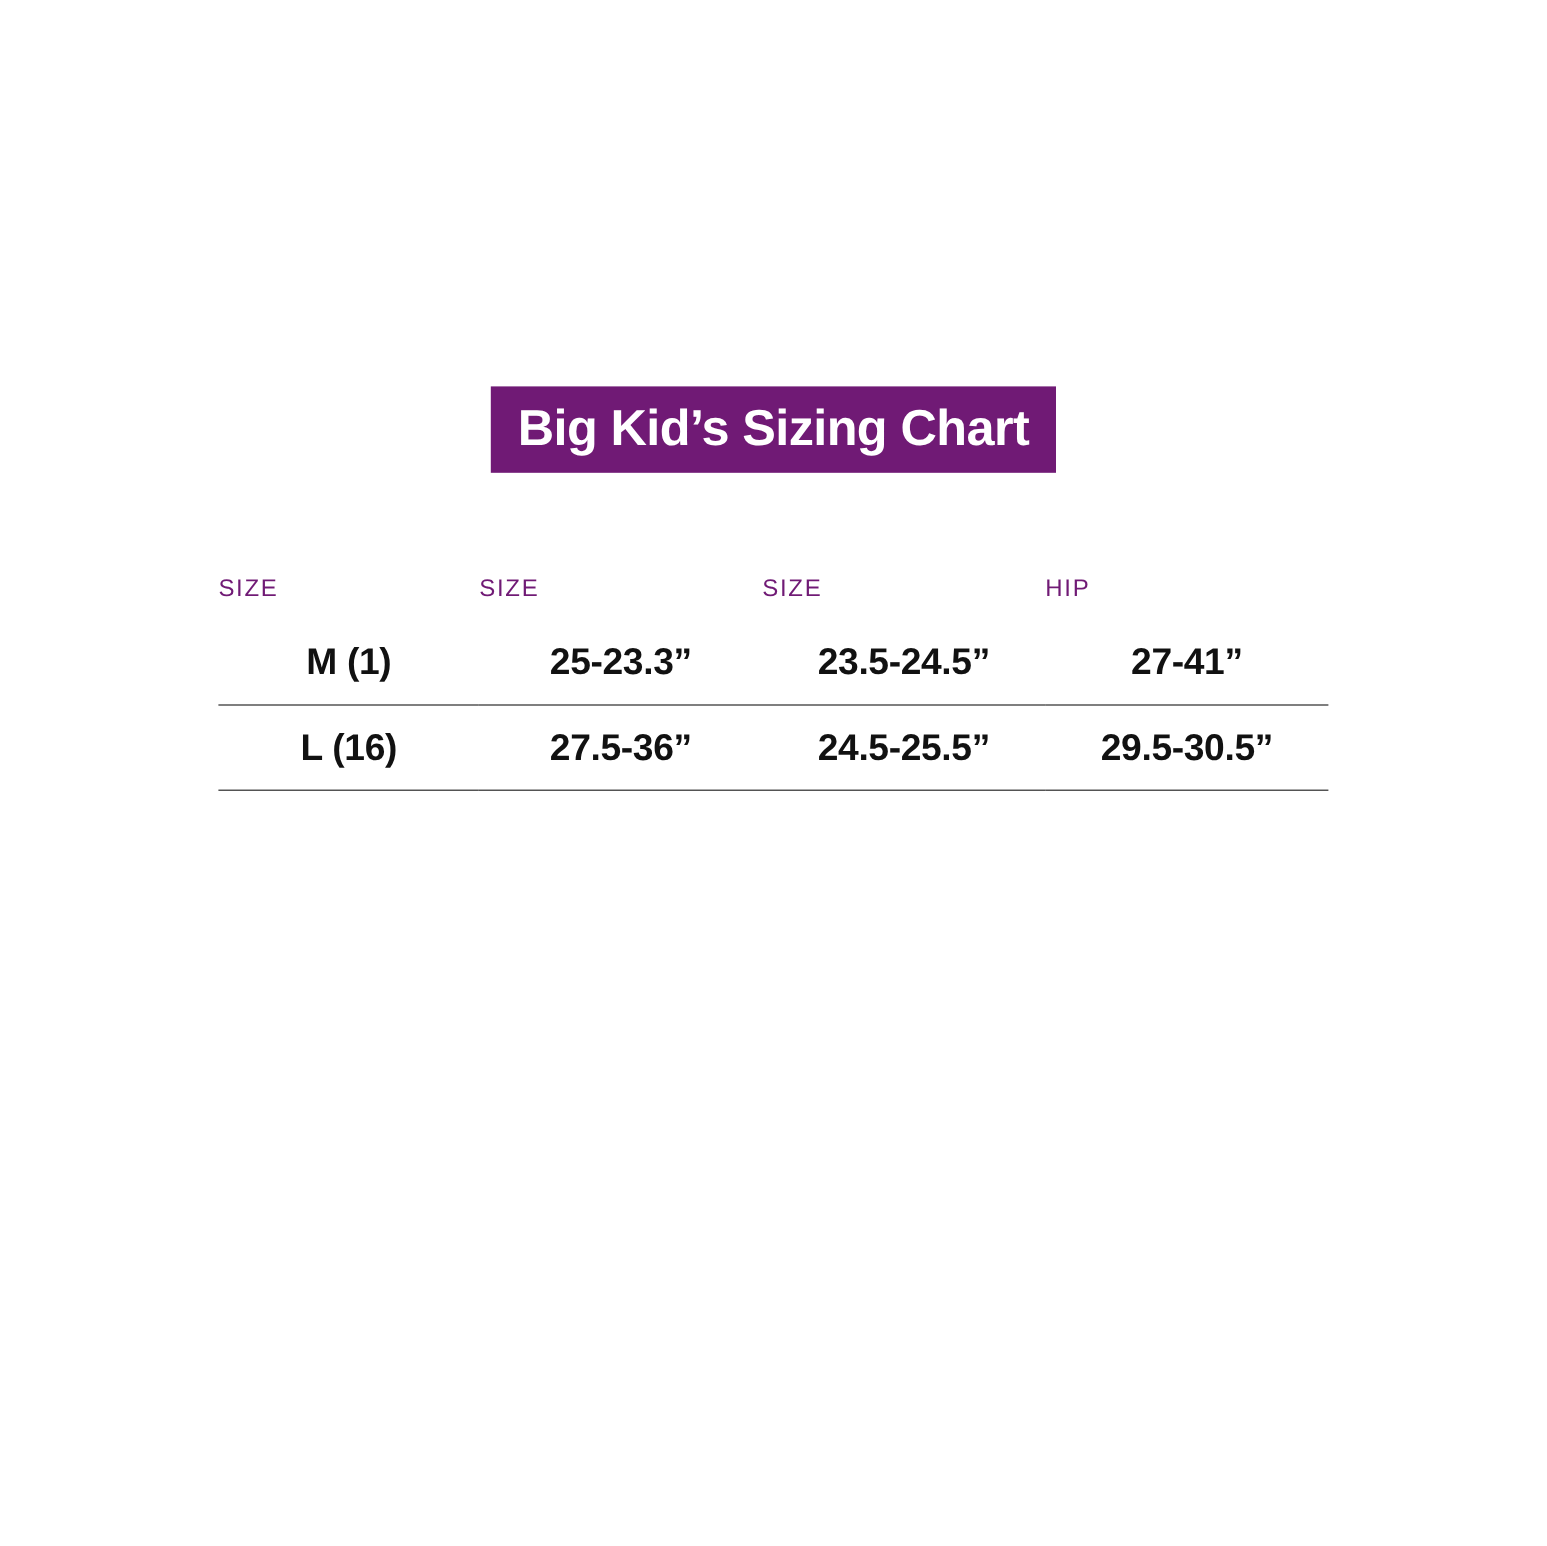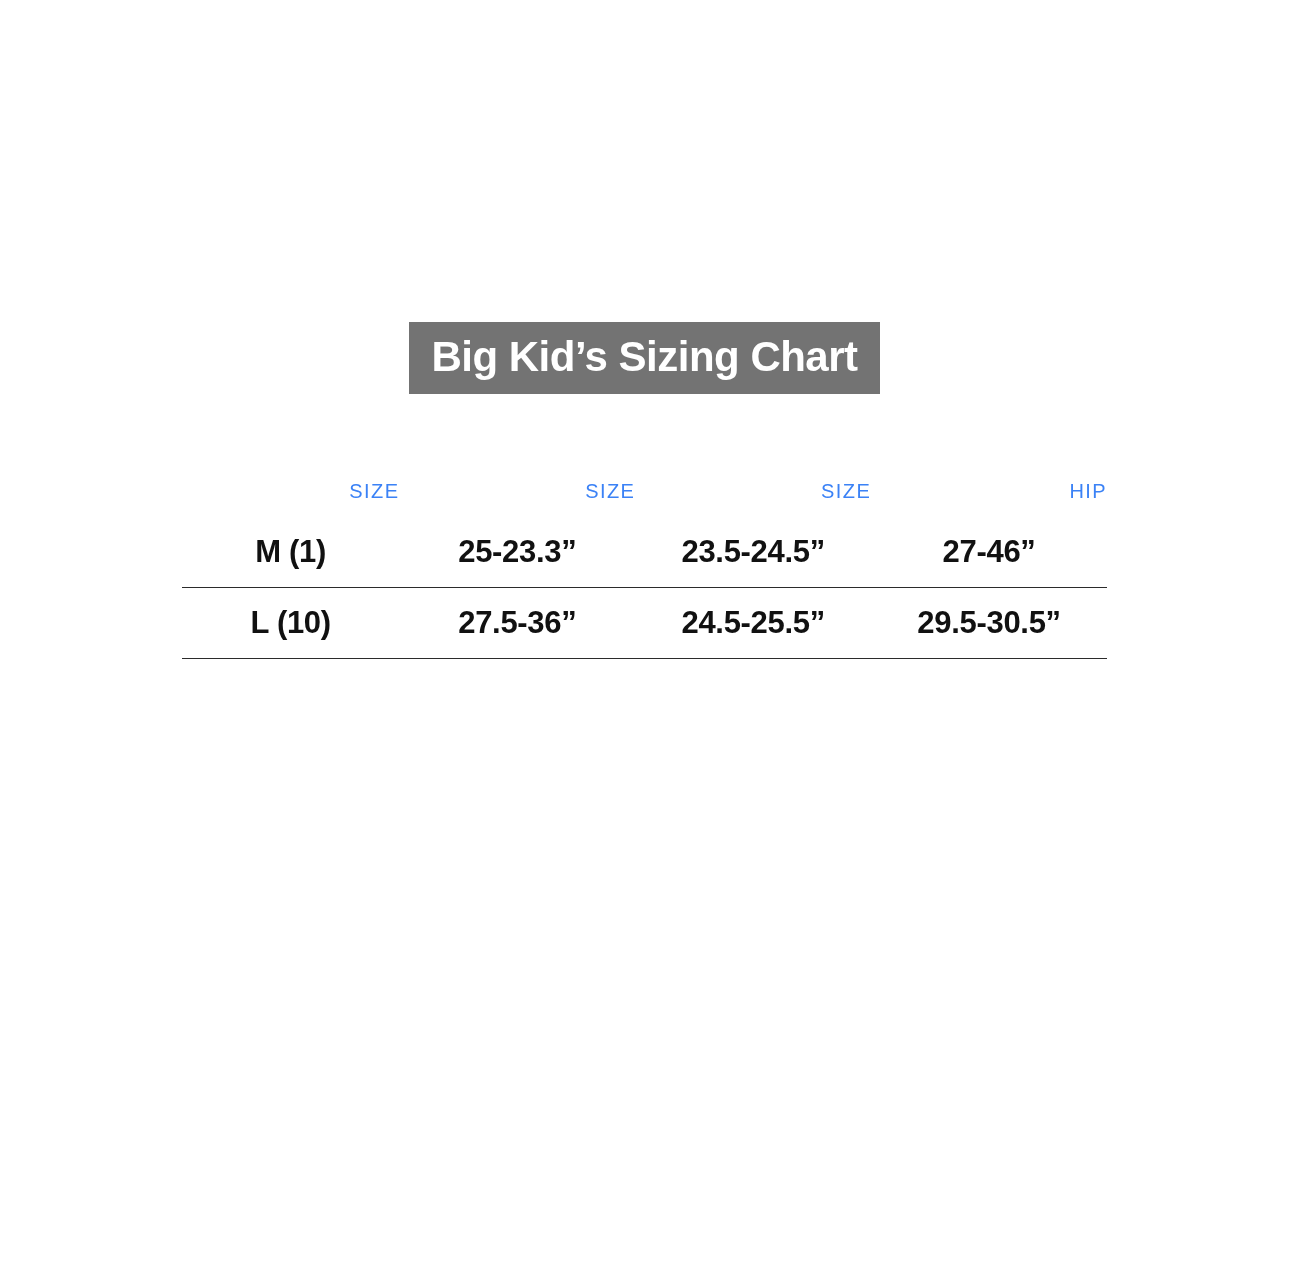--- a/index.html
+++ b/index.html
@@ -33,7 +33,7 @@
   }
   .title {
     display: inline-block;
-    background: #737373;
+    background: #701a75;
     color: #ffffff;
     font-size: 42px;
     font-weight: bold;

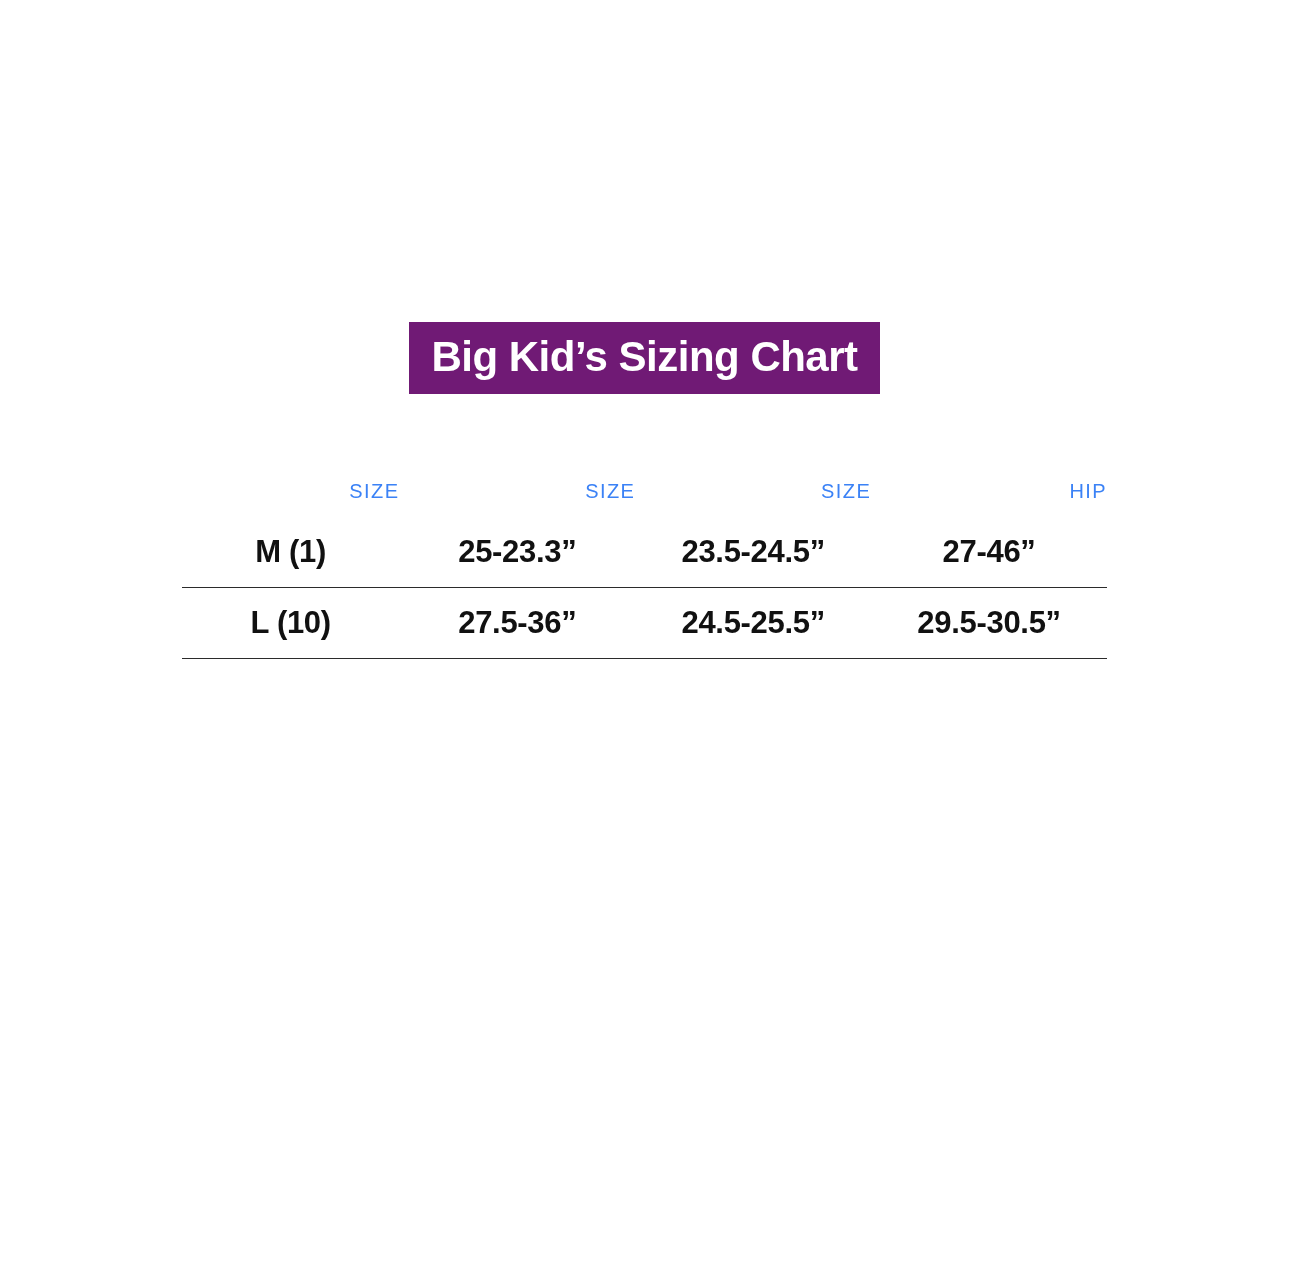--- a/index.html
+++ b/index.html
@@ -58,9 +58,9 @@
   .table th {
     font-size: 20px;
     font-weight: normal;
-    color: #3b82f6;
+    color: #701a75;
     letter-spacing: 1.4px;
-    text-align: right;
+    text-align: left;
     padding: 0 0 14px 0;
     vertical-align: bottom;
   }

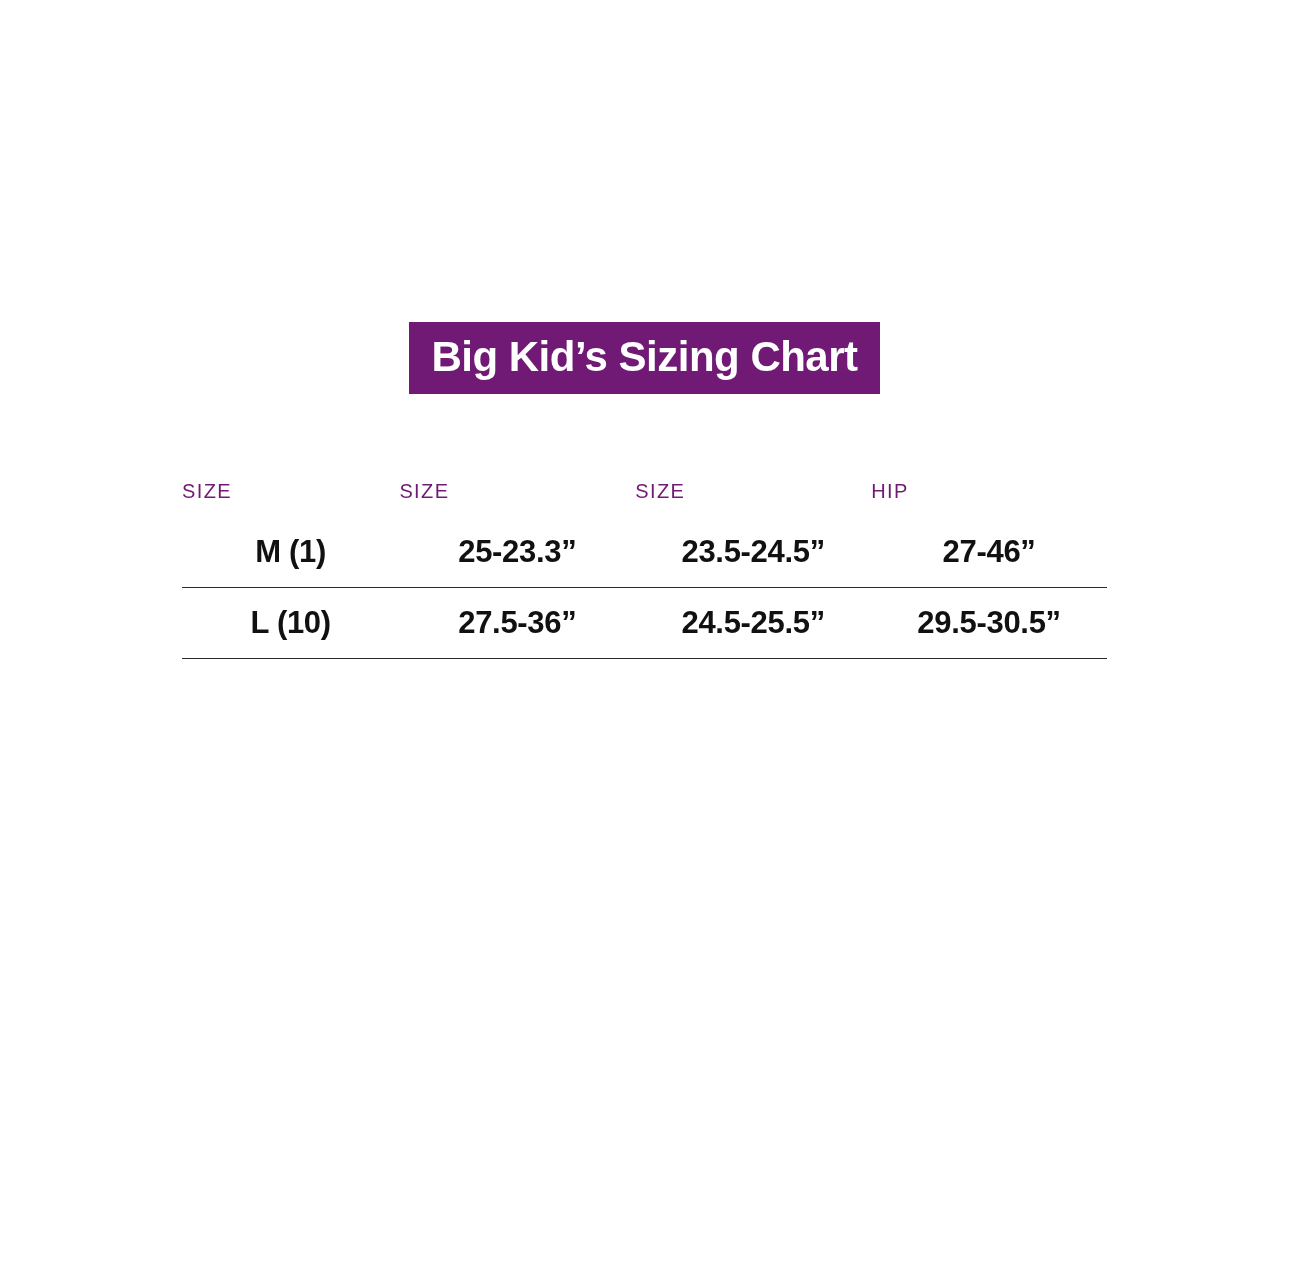--- a/index.html
+++ b/index.html
@@ -108,7 +108,7 @@
         <td>M (1)</td>
         <td>25-23.3”</td>
         <td>23.5-24.5”</td>
-        <td>27-46”</td>
+        <td>27-41”</td>
       </tr>
       <tr>
         <td>L (10)</td>

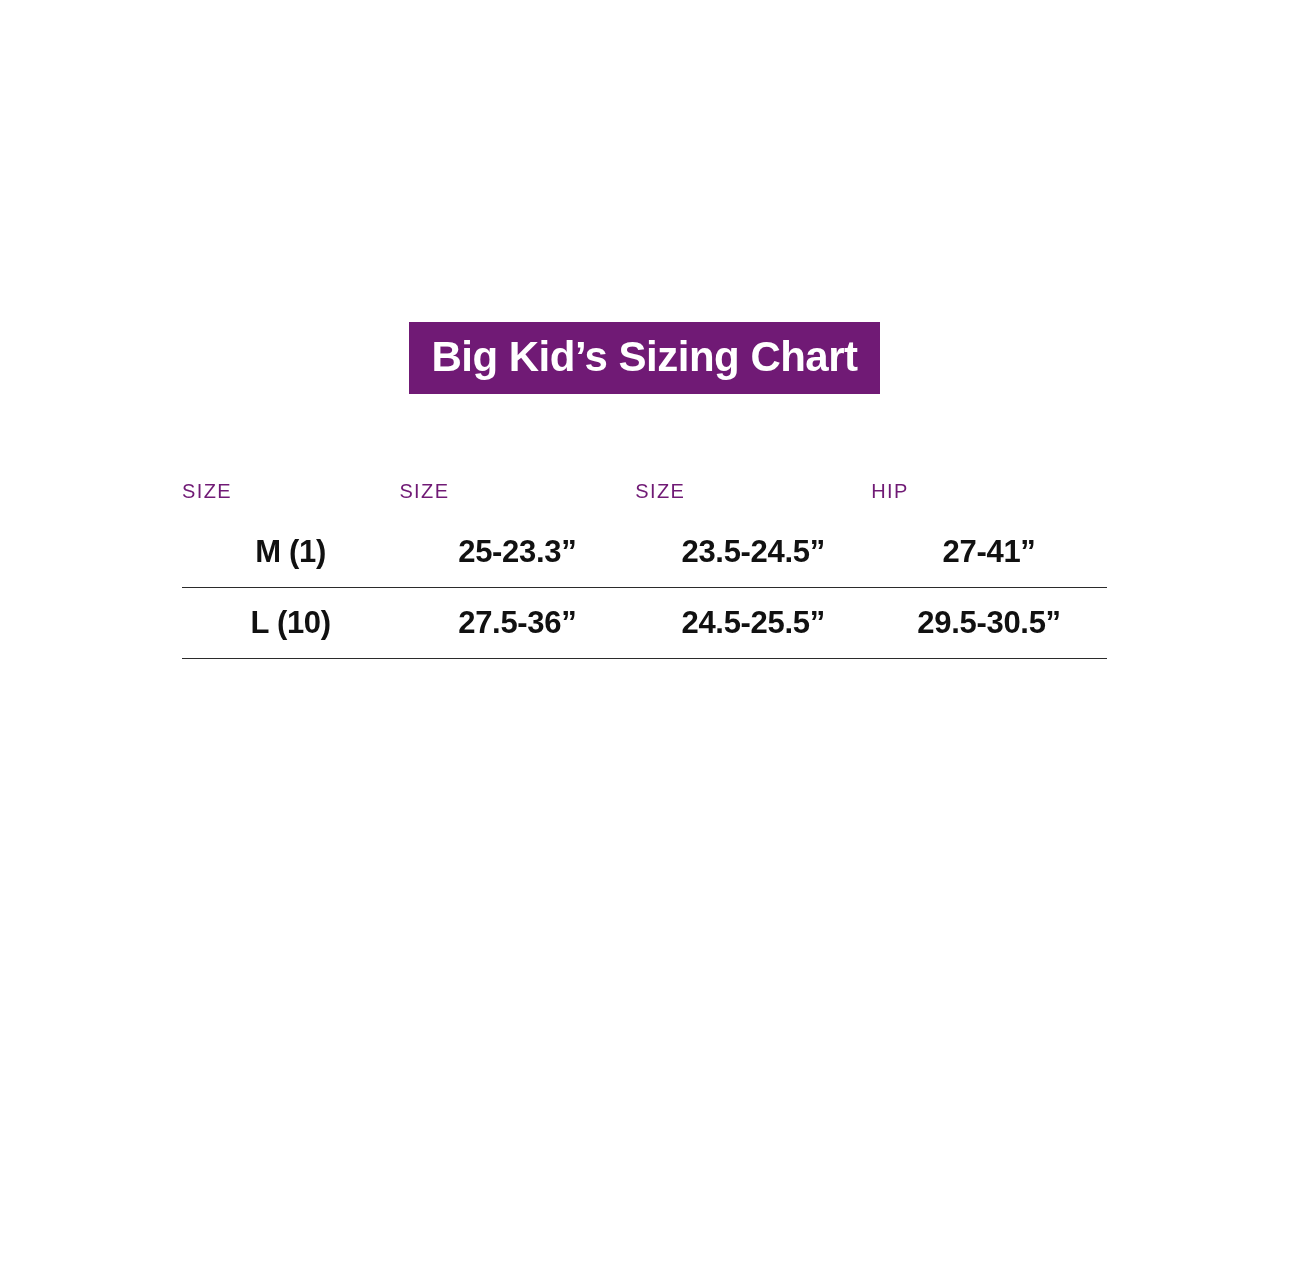--- a/index.html
+++ b/index.html
@@ -111,7 +111,7 @@
         <td>27-41”</td>
       </tr>
       <tr>
-        <td>L (10)</td>
+        <td>L (16)</td>
         <td>27.5-36”</td>
         <td>24.5-25.5”</td>
         <td>29.5-30.5”</td>

